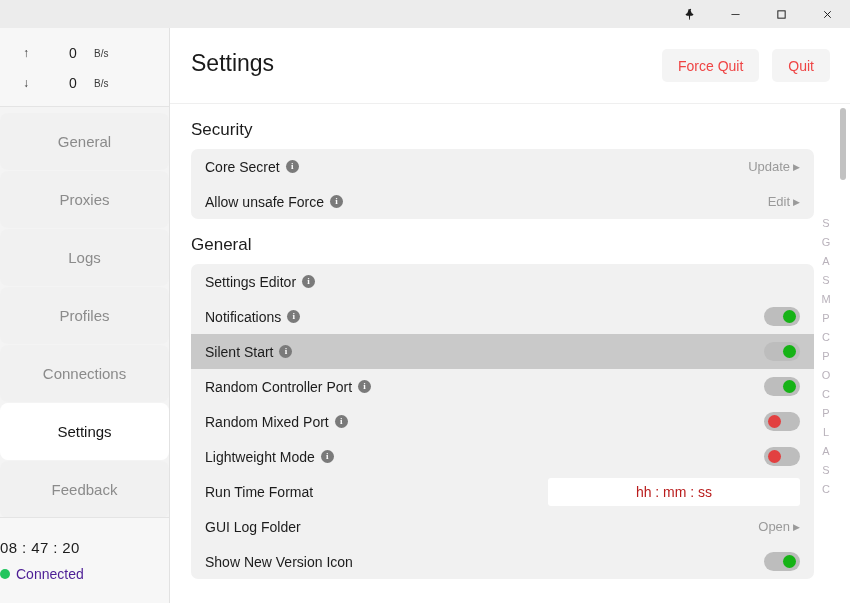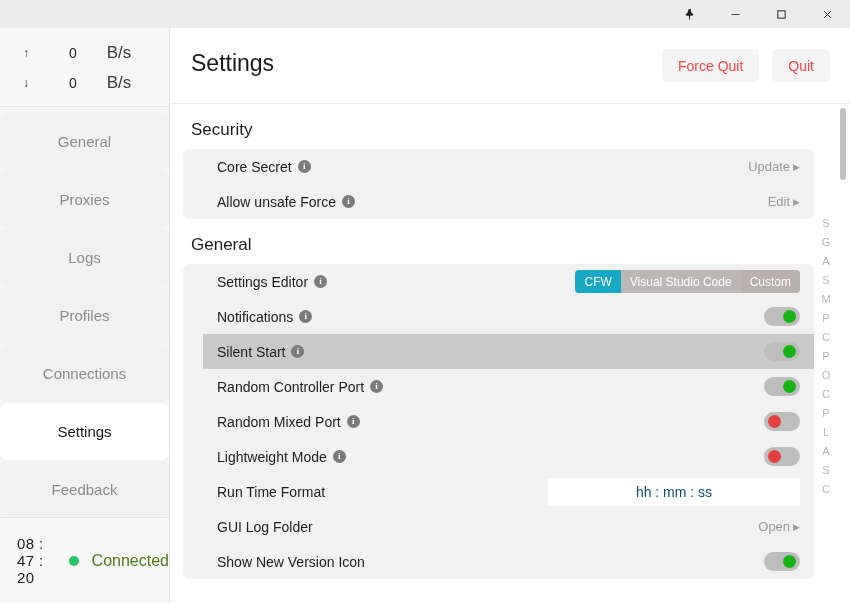--- a/index.html
+++ b/index.html
@@ -48,7 +48,7 @@
   }
   .tr-arrow { width: 52px; text-align: center; font-size: 12px; color: #333; }
   .tr-val   { width: 42px; text-align: center; font-size: 14px; color: #1d1d1d; }
-  .tr-unit  { width: 50px; text-align: center; font-size: 17px; color: #3a3a3a; }
+  .tr-unit  { width: 50px; text-align: left; font-size: 10px; color: #3a3a3a; }
 
   .nav { padding-top: 6px; }
   .nav-item {

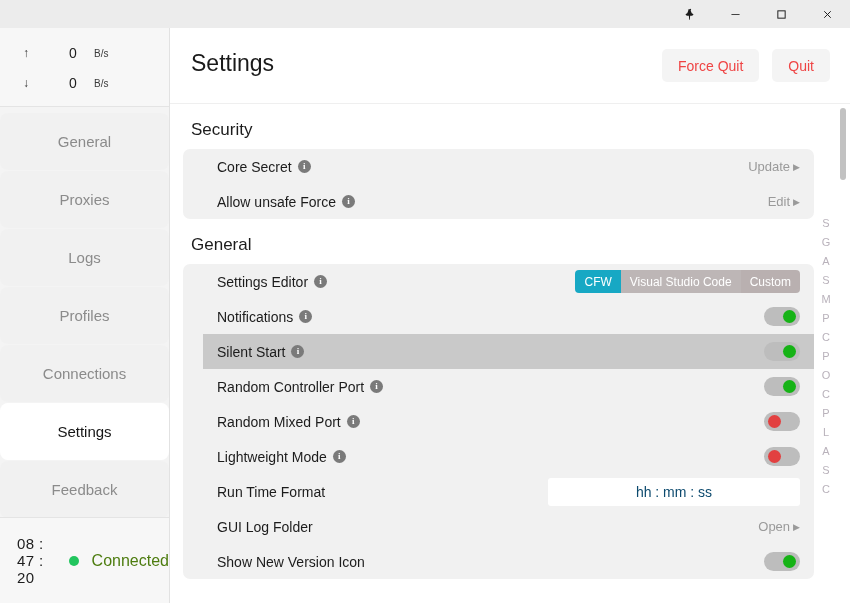--- a/index.html
+++ b/index.html
@@ -118,11 +118,10 @@
     margin: 16px 0 9px 21px;
   }
   .card {
-    margin: 0 36px 0 13px;
+    margin: 0 36px 0 21px;
     background: #f1f1f1;
     border-radius: 7px;
     overflow: hidden;
-    padding-left: 20px;
   }
   .row {
     height: 35px;

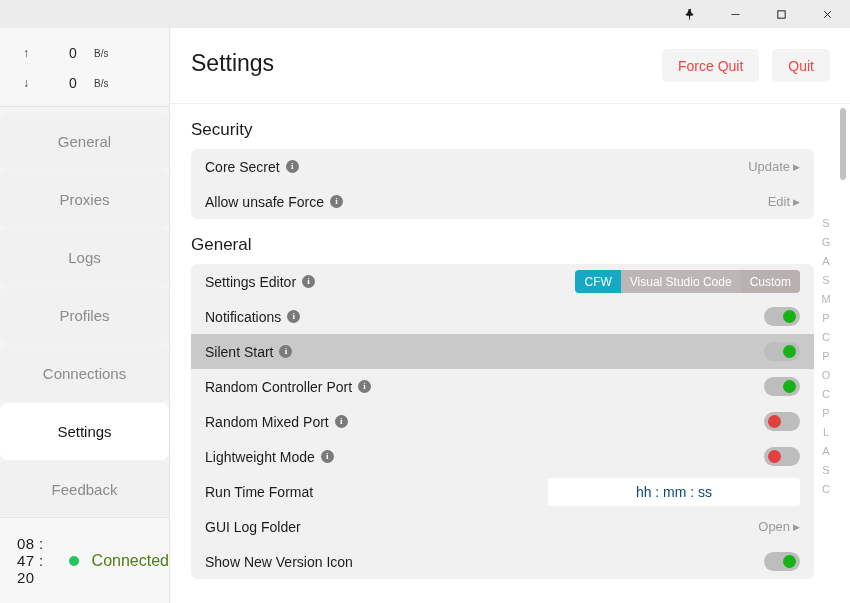--- a/index.html
+++ b/index.html
@@ -342,13 +342,6 @@
         <div class="row-label">
           <span>Settings Editor</span>
           <span class="info-icon">i</span>
-        </div>
-        <div class="row-right">
-          <div class="segmented">
-            <div class="seg active">CFW</div>
-            <div class="seg mid">Visual Studio Code</div>
-            <div class="seg">Custom</div>
-          </div>
         </div>
       </div>
 

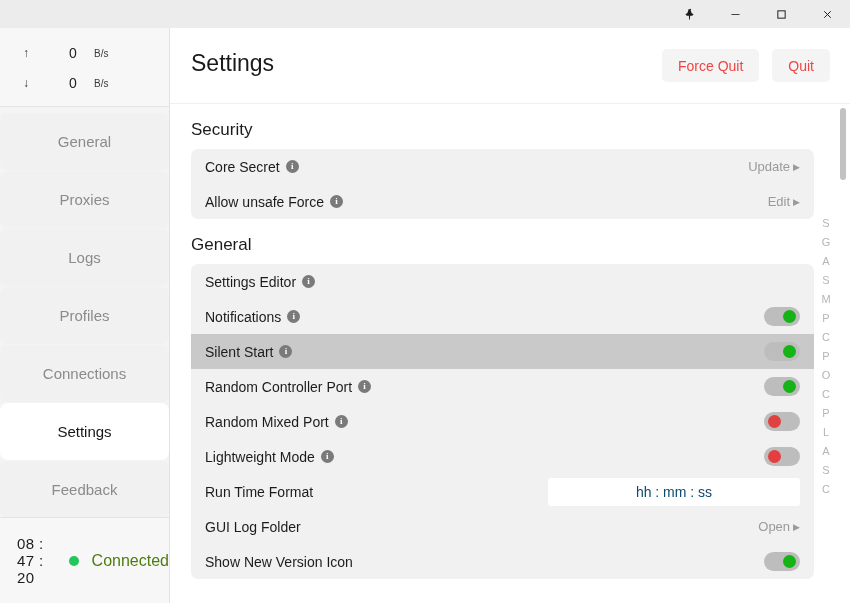--- a/index.html
+++ b/index.html
@@ -191,7 +191,7 @@
     background: #ffffff;
     border: none; border-radius: 3px;
     text-align: center;
-    font-size: 14px; color: #0c4a6e;
+    font-size: 14px; color: #b91c1c;
     font-family: "Liberation Sans", sans-serif;
   }
 

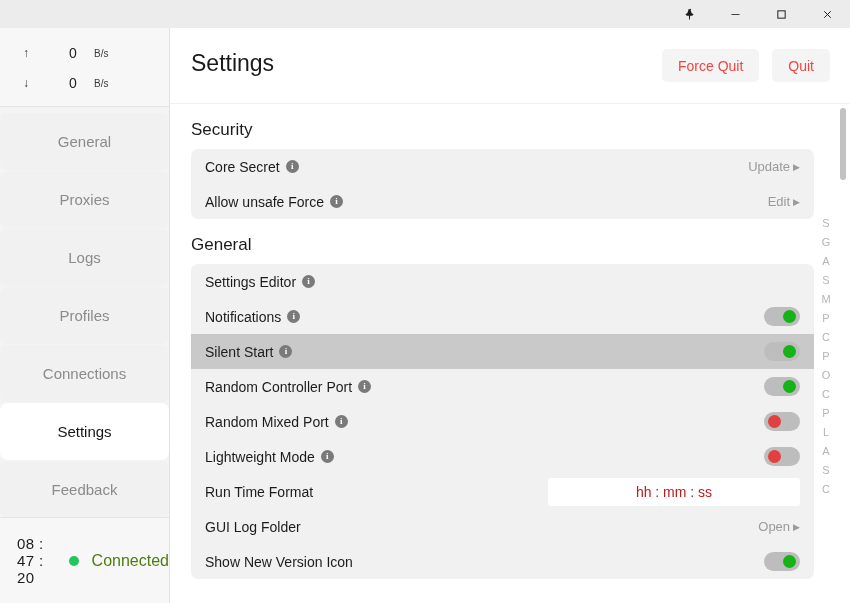--- a/index.html
+++ b/index.html
@@ -71,10 +71,9 @@
     width: 169px; height: 86px;
     border-top: 1px solid #e4e4e4;
     background: #f7f7f7;
-    display: flex; flex-direction: row;
-    align-items: center; justify-content: center;
+    display: flex; flex-direction: column;
+    align-items: flex-start; justify-content: center;
     gap: 10px;
-    padding-left: 17px;
   }
   .status-clock { font-size: 15px; color: #1d1d1d; letter-spacing: .4px; }
   .status-conn { display: flex; align-items: center; gap: 13px; font-size: 16px; color: #4d7c0f; }

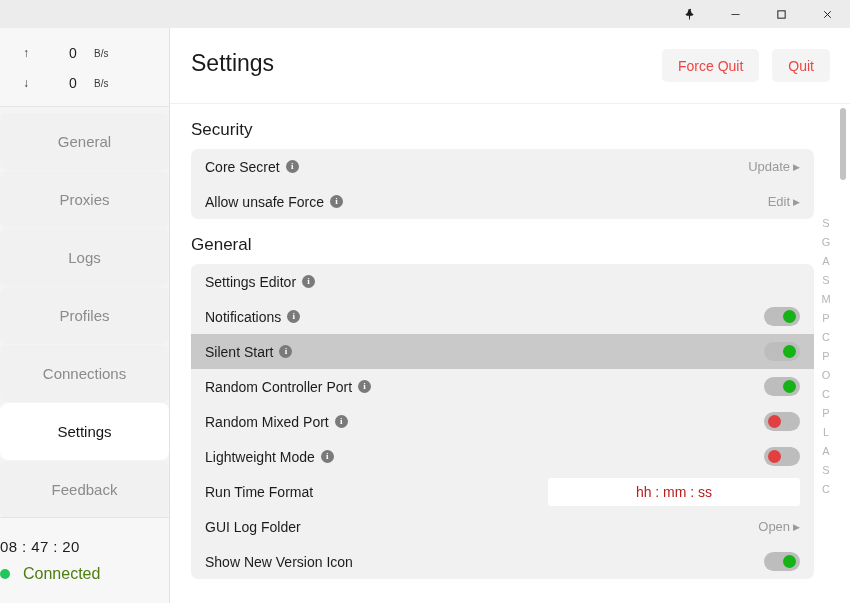--- a/index.html
+++ b/index.html
@@ -76,7 +76,7 @@
     gap: 10px;
   }
   .status-clock { font-size: 15px; color: #1d1d1d; letter-spacing: .4px; }
-  .status-conn { display: flex; align-items: center; gap: 13px; font-size: 16px; color: #4d7c0f; }
+  .status-conn { display: flex; align-items: center; gap: 6px; font-size: 14px; color: #4c1d95; }
   .dot { width: 10px; height: 10px; border-radius: 50%; background: #22c55e; display: inline-block; }
 
   

